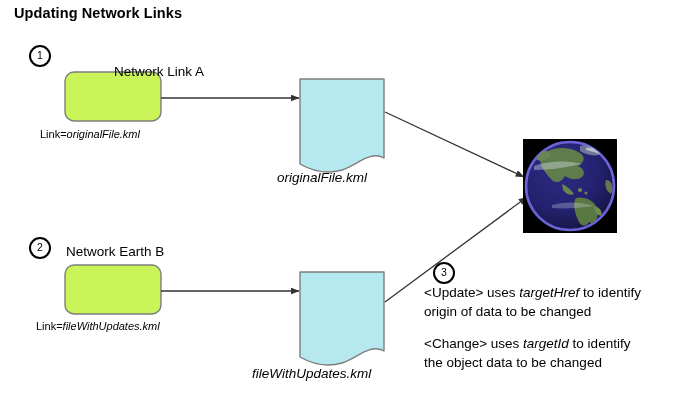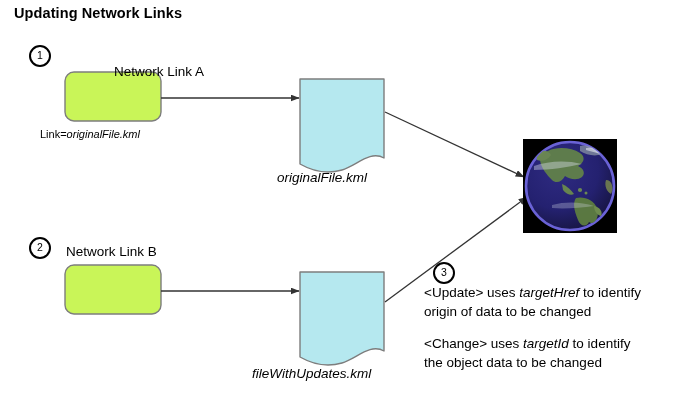--- a/index.html
+++ b/index.html
@@ -170,7 +170,7 @@
   <div class="step-num" id="step-3">3</div>
 
   <div class="txt node-title" id="network-link-a-title">Network Link A</div>
-  <div class="txt node-title" id="network-link-b-title">Network Link B</div>
+  <div class="txt node-title" id="network-link-b-title">Network Earth B</div>
 
   <div class="txt link-label" id="link-a-label"><span>Link=</span><span class="em">originalFile.kml</span></div>
 

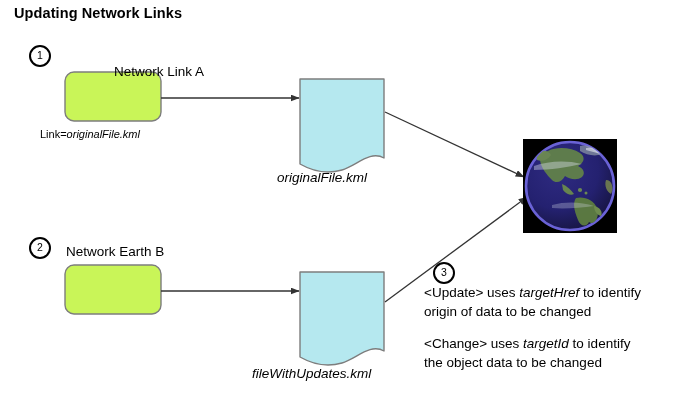--- a/index.html
+++ b/index.html
@@ -174,6 +174,7 @@
 
   <div class="txt link-label" id="link-a-label"><span>Link=</span><span class="em">originalFile.kml</span></div>
 
+  <div class="txt link-label" id="link-b-label"><span>Link=</span><span class="em">fileWithUpdates.kml</span></div>
 
   <div class="txt doc-label" id="original-file-label">originalFile.kml</div>
   <div class="txt doc-label" id="file-with-updates-label">fileWithUpdates.kml</div>

